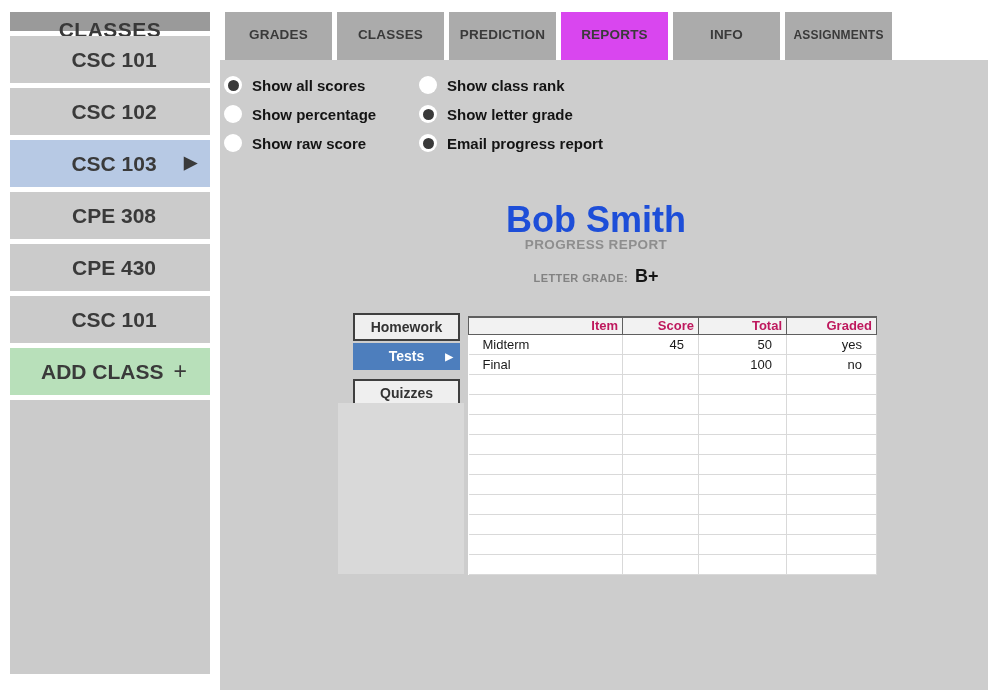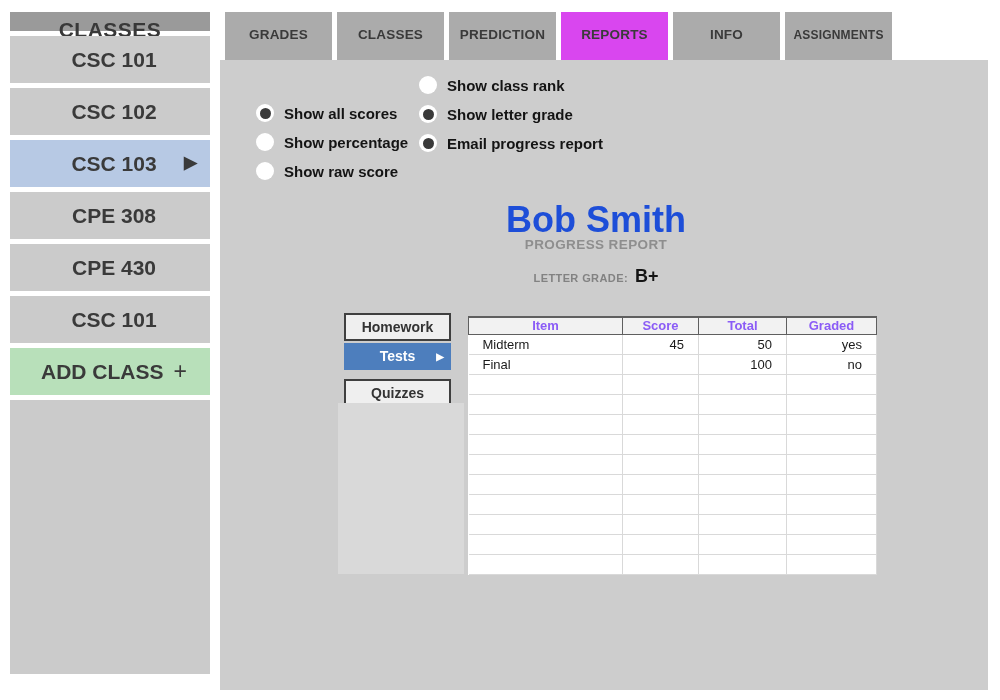--- a/index.html
+++ b/index.html
@@ -45,7 +45,7 @@
 
   
   .opt-col { position: absolute; top: 16px; }
-  .opt-col.c1 { left: 36px; margin-top: 28px; }
+  .opt-col.c1 { left: 4px; }
   .opt-col.c2 { left: 199px; }
   .opt-row { display: flex; align-items: center; height: 18px; margin-bottom: 11px; cursor: pointer; }
   .radio { width: 18px; height: 18px; border-radius: 50%; background: #ffffff;

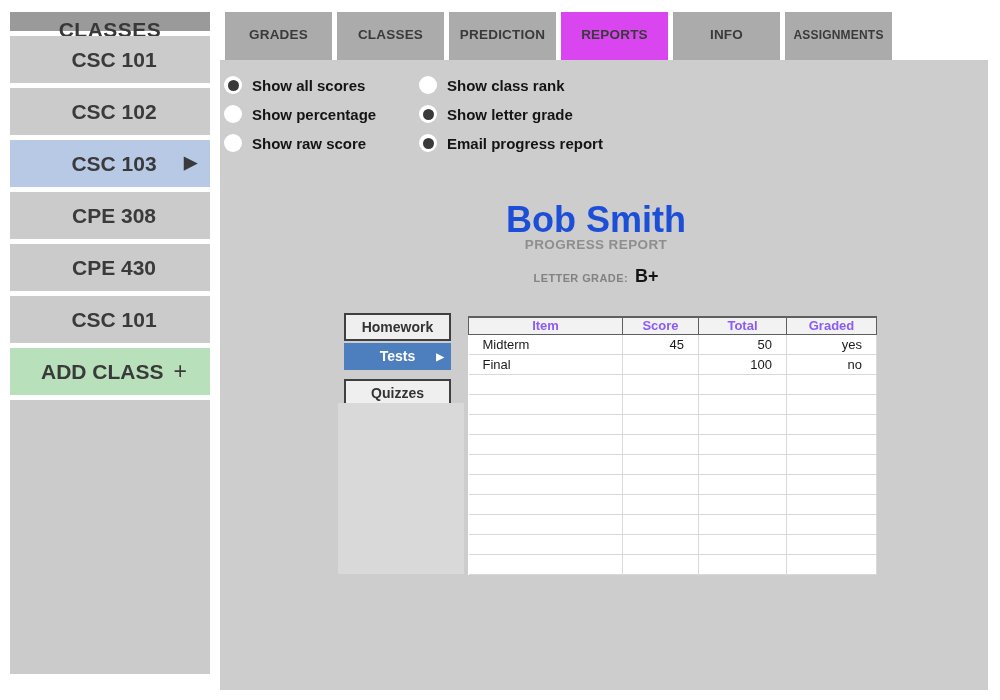--- a/index.html
+++ b/index.html
@@ -66,7 +66,7 @@
   .grade-value { font-size: 18px; font-weight: bold; color: #141414; margin-left: 7px; }
 
   
-  .cat-tabs { position: absolute; left: 124px; top: 253px; width: 107px; }
+  .cat-tabs { position: absolute; left: 133px; top: 253px; width: 107px; }
   .cat-tab { height: 28px; background: #efefef; border: 2px solid #3f3f3f;
     color: #333333; font-size: 14px; font-weight: bold; text-align: center;
     line-height: 24px; margin-bottom: 2px; cursor: pointer; position: relative; }

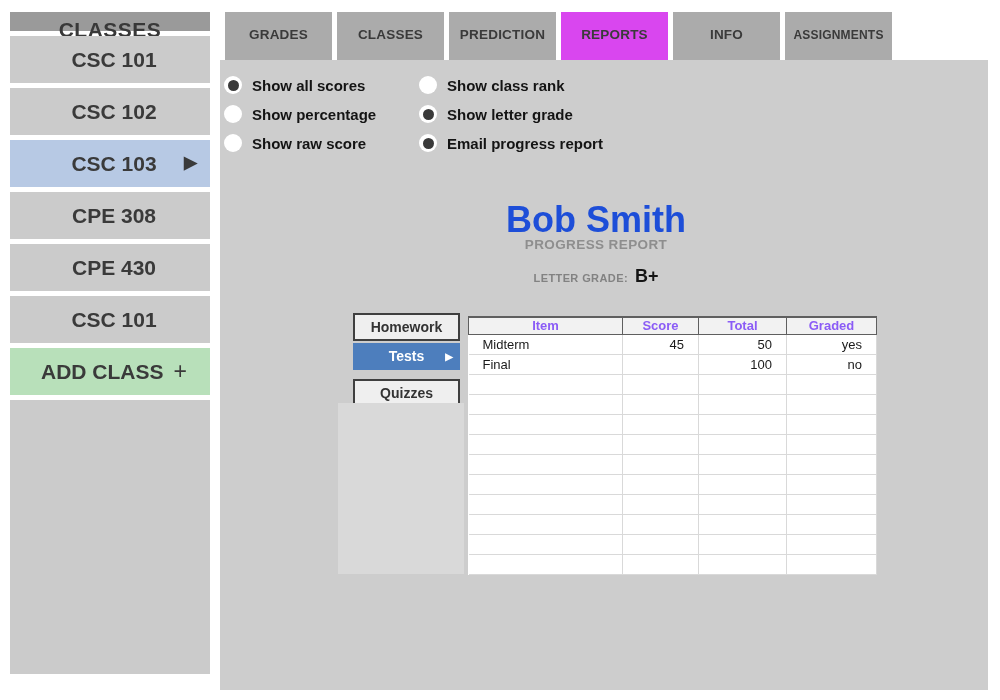--- a/index.html
+++ b/index.html
@@ -85,8 +85,8 @@
   .report-table col.c-total { width: 88px; }
   .report-table col.c-graded { width: 90px; }
   .report-table th {
-    height: 17px; background: #f2f2f2; color: #8b5cf6; font-size: 13px; font-weight: bold;
-    text-align: center; padding: 0 4px; border-top: 2px solid #5f5f5f;
+    height: 17px; background: #f2f2f2; color: #be185d; font-size: 13px; font-weight: bold;
+    text-align: right; padding: 0 4px; border-top: 2px solid #5f5f5f;
     border-bottom: 1px solid #5f5f5f; border-right: 1px solid #5f5f5f;
   }
   .report-table th:first-child { border-left: 1px solid #5f5f5f; }

